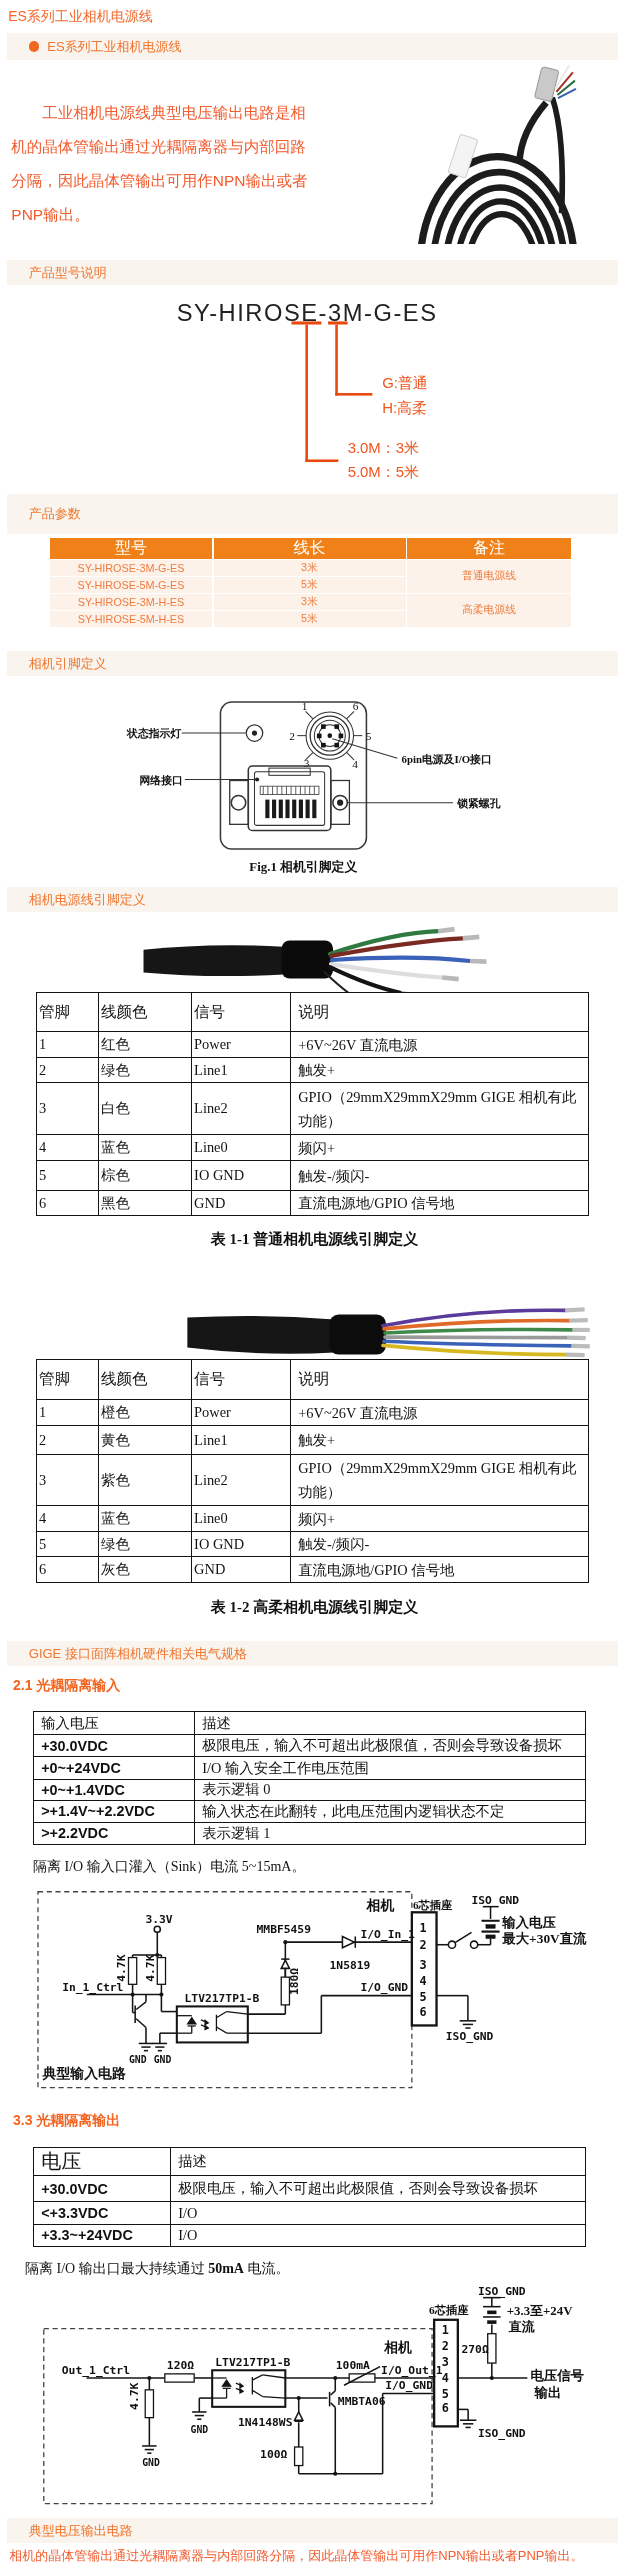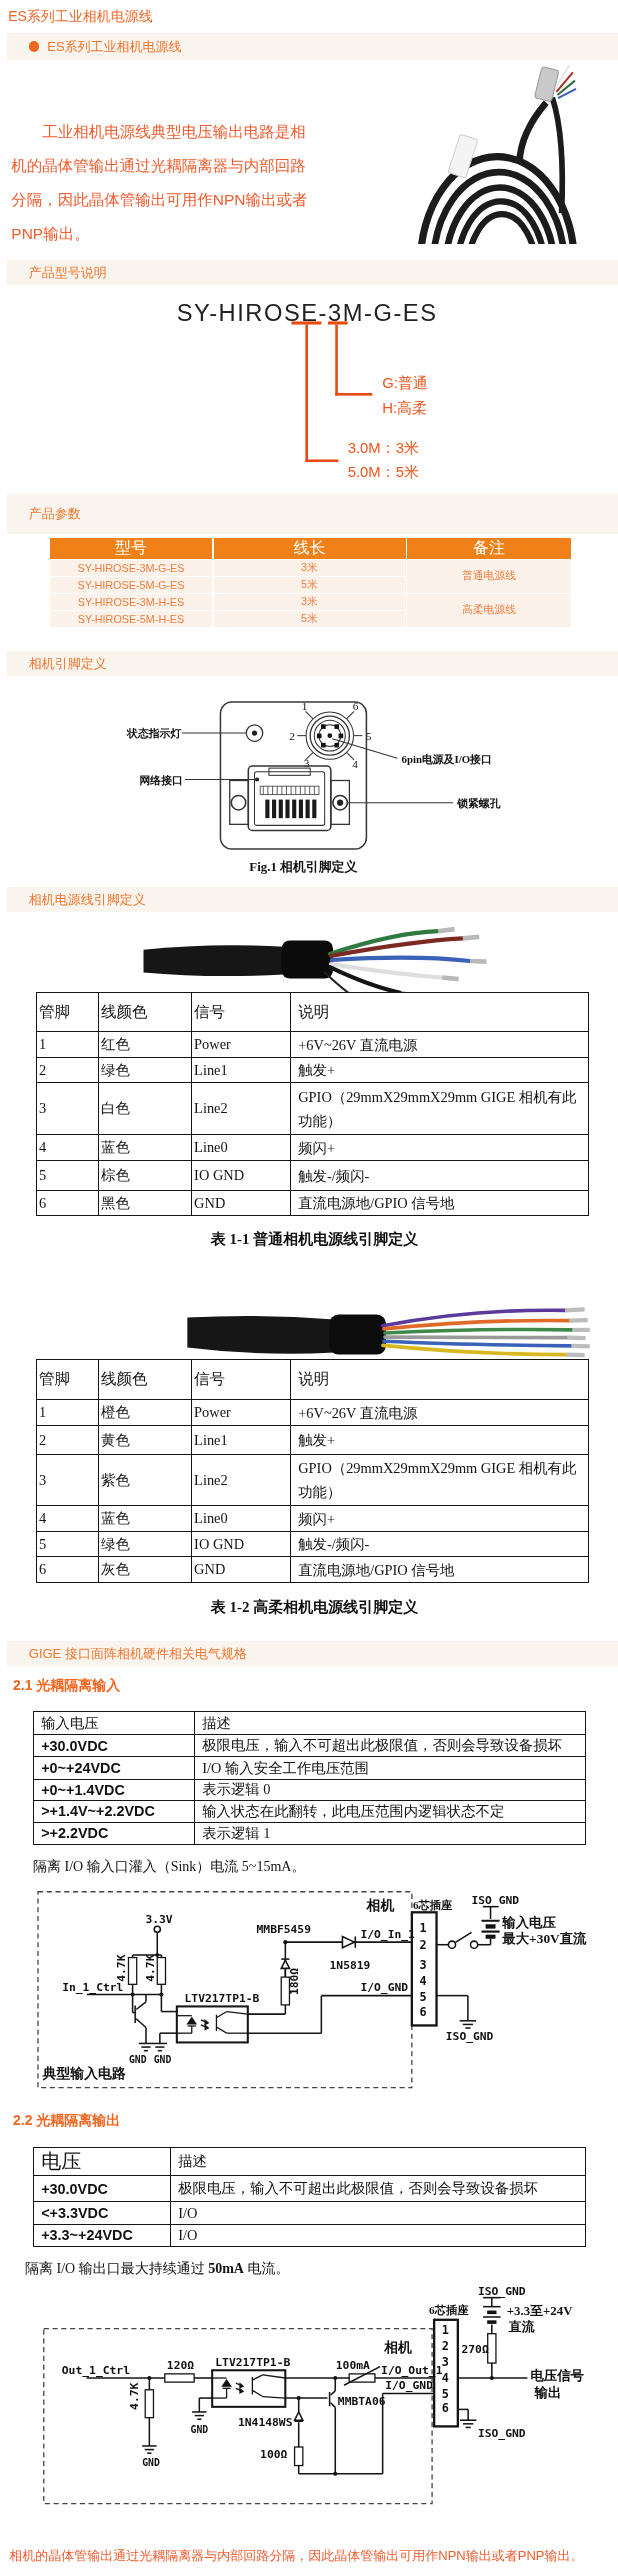--- a/index.html
+++ b/index.html
@@ -8,7 +8,7 @@
   .page-title{position:absolute;left:8.2px;top:8.2px;font-size:14px;font-weight:500;color:#f2682a}
   .banner{position:absolute;left:7.2px;width:611px;height:26px;background:#f9f4ed;display:flex;align-items:center;padding-left:21.6px;box-sizing:border-box;color:#f0752e;font-size:13px;font-weight:500}
   .banner .dot{width:10.3px;height:10.3px;border-radius:50%;background:#f0671f;margin-right:8.2px;flex:0 0 auto}
-  .intro{position:absolute;left:11.3px;top:115px;width:340px;color:#f25c2e;font-size:15.5px;font-weight:500;line-height:34px}
+  .intro{position:absolute;left:11.3px;top:96px;width:340px;color:#f25c2e;font-size:15.5px;font-weight:500;line-height:34px}
   .intro .ln0{text-indent:31px}
   .h-orange{position:absolute;color:#f2641f;font-size:14px;font-weight:700}
   .caption{position:absolute;left:0;width:629px;text-align:center;font-family:"Liberation Serif",serif;font-weight:bold;font-size:15px;color:#111}

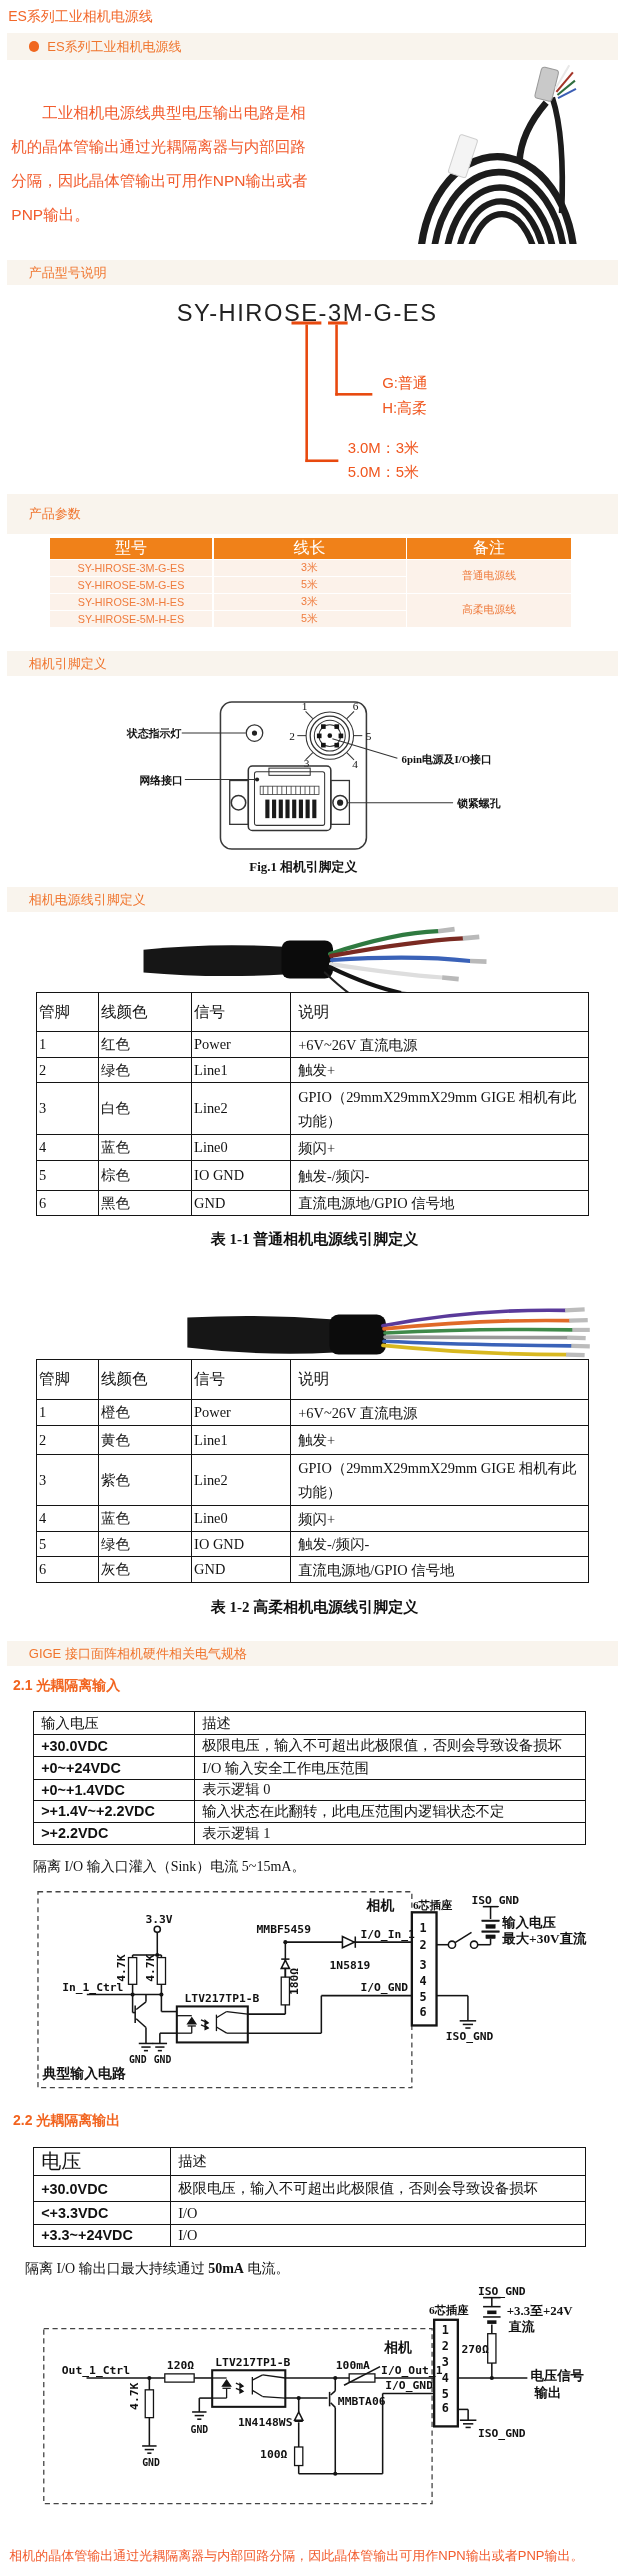--- a/index.html
+++ b/index.html
@@ -521,7 +521,7 @@
     </g>
   </svg>
 
-  <div class="h-orange" style="left:13px;top:2112px">2.2 光耦隔离输出</div>
+  <div class="h-orange" style="left:13px;top:2112px">3.3 光耦隔离输出</div>
 
   <table class="dtab" style="left:33px;top:2147px;width:552px">
     <colgroup>

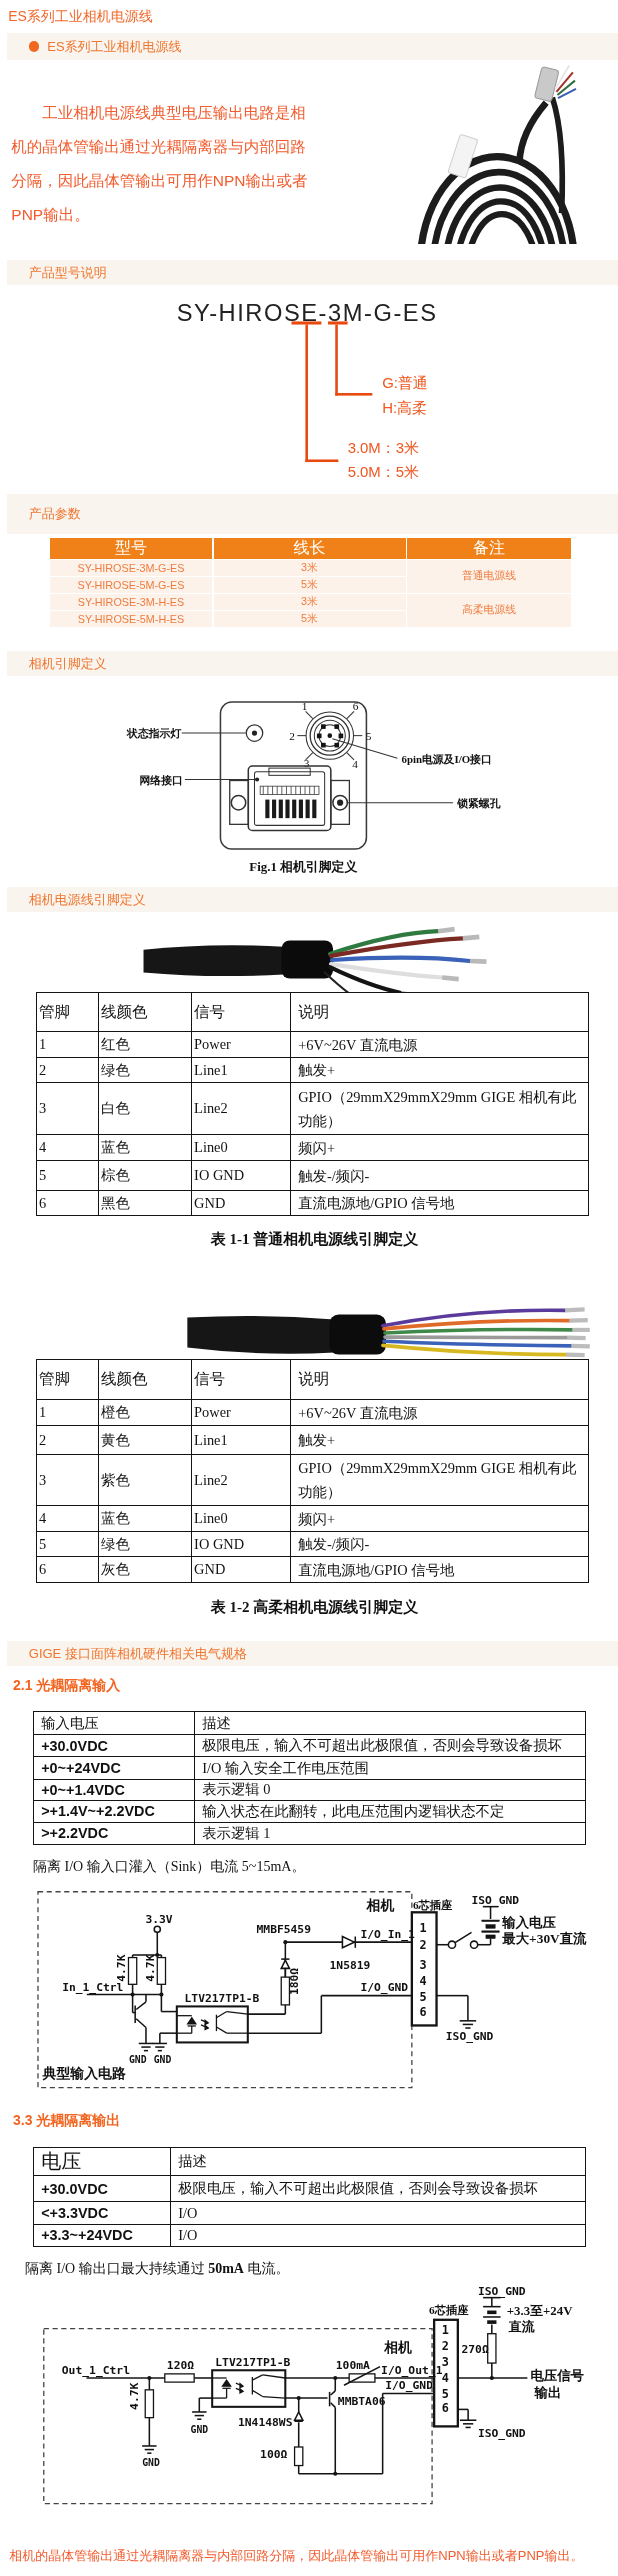--- a/index.html
+++ b/index.html
@@ -668,6 +668,9 @@
     </g>
   </svg>
 
+  <div class="banner" style="top:2518px;height:25px">
+    <span>典型电压输出电路</span>
+  </div>
 
   <div class="typ-para">相机的晶体管输出通过光耦隔离器与内部回路分隔，因此晶体管输出可用作NPN输出或者PNP输出。</div>
 

